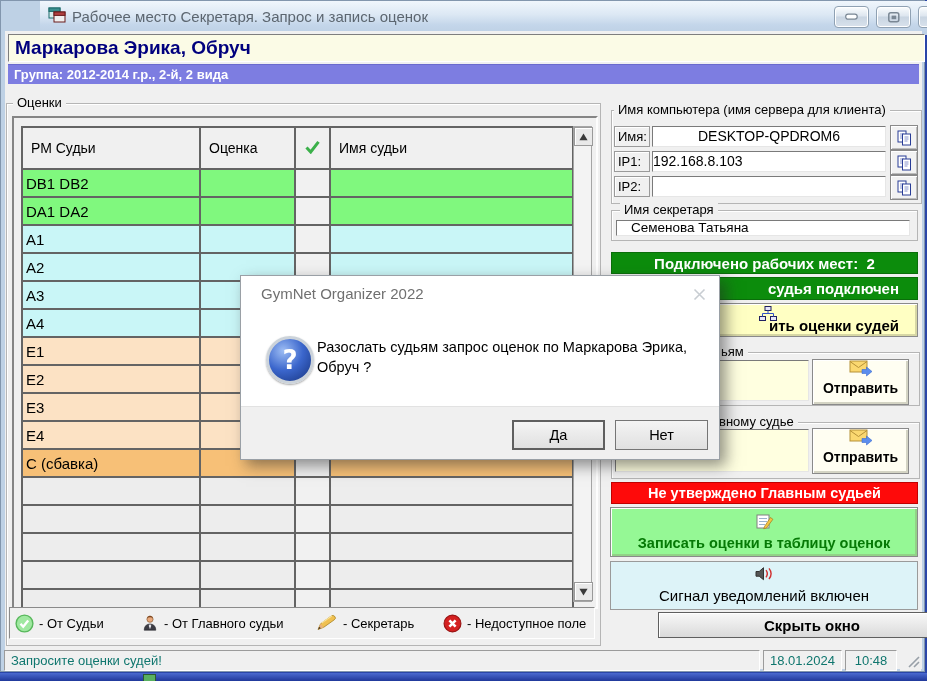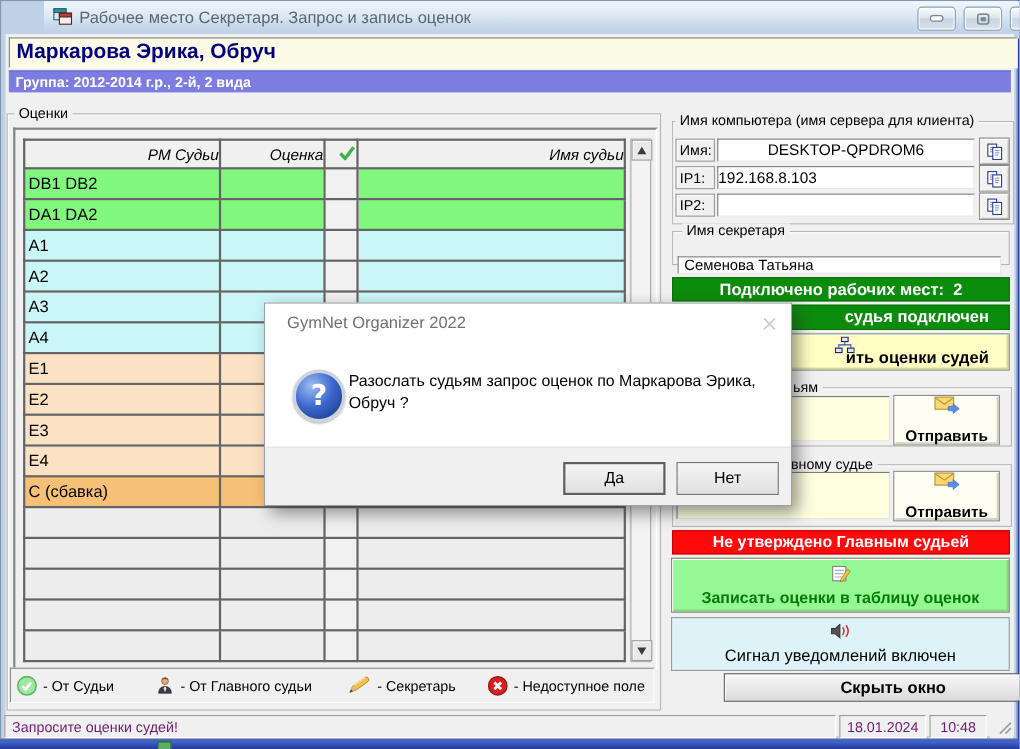--- a/index.html
+++ b/index.html
@@ -29,7 +29,7 @@
   .inset-panel{position:absolute;border:2px solid;border-color:#858585 #fdfdfd #fdfdfd #858585;background:#f0f0f0;}
   table.scores{position:absolute;left:21px;top:126px;border-collapse:collapse;}
   table.scores td{border:2px solid #646464;font-size:15px;color:#000;padding:0 0 0 3px;overflow:hidden;}
-  table.scores tr.hdr td{height:24px;background:#f0f0f0;font-size:14px;text-align:right;padding:0;font-style:italic;}
+  table.scores tr.hdr td{height:24px;background:#f0f0f0;font-size:14px;text-align:left;padding:8px;}
   table.scores tr td{height:26px;}
   td.c-check{background:#f1f1f1 !important;}
   tr.row-green td{background:#80f87e;}

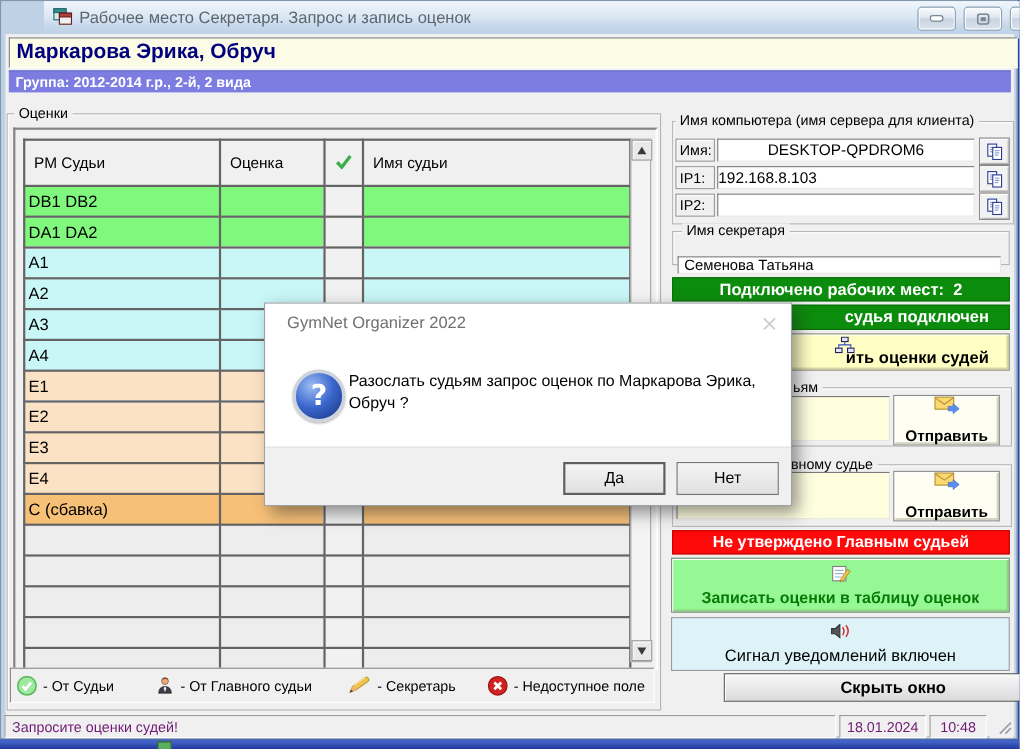--- a/index.html
+++ b/index.html
@@ -346,7 +346,7 @@
 
   <div class="groupbox" style="left:611px;top:210px;width:305px;height:29px;">
     <span class="gb-label" style="left:8px">Имя секретаря</span>
-    <div class="edit" style="left:4px;top:22px;width:294px;height:16px;font-size:13.5px;line-height:14px;padding-left:5px;">Семенова Татьяна</div>
+    <div class="edit" style="left:4px;top:9px;width:294px;height:16px;font-size:13.5px;line-height:14px;padding-left:14px;">Семенова Татьяна</div>
   </div>
 
   <div class="hbar bar-green" style="top:252px;height:22px;font-size:15px;">Подключено рабочих мест:&nbsp; 2</div>

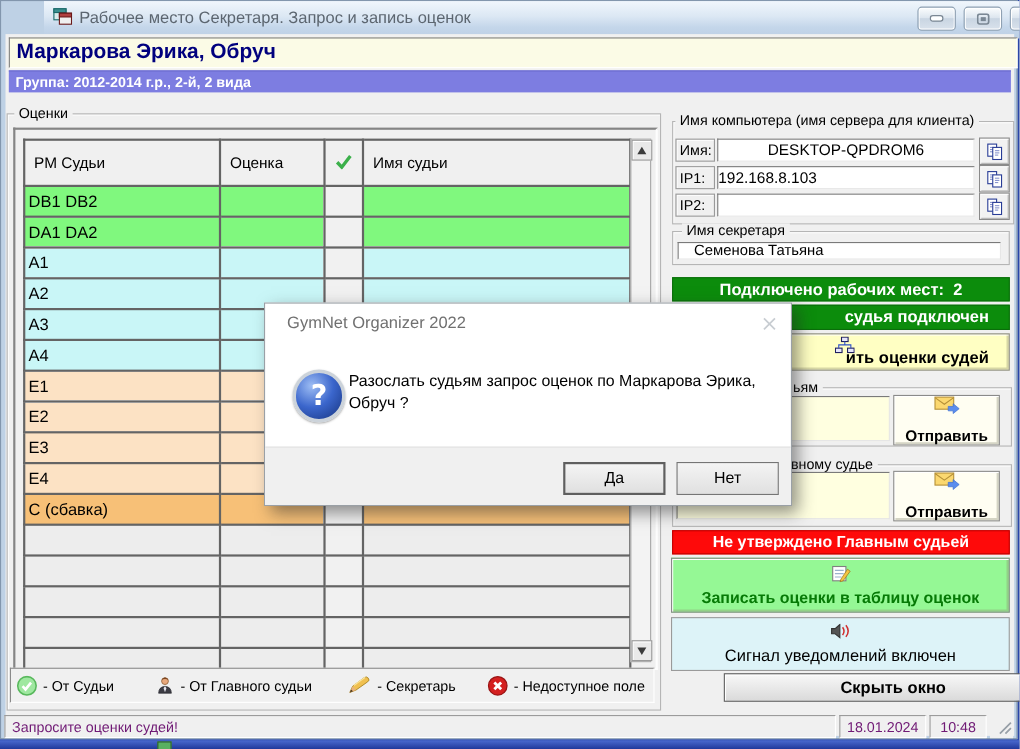--- a/index.html
+++ b/index.html
@@ -63,7 +63,7 @@
     box-shadow:inset 1px 1px 0 #ffffff,inset -2px -2px 0 rgba(140,140,110,.35);}
   .send-btn{position:absolute;width:95px;height:44px;background:#fffef2;border:1px solid #8a8a8a;
     box-shadow:inset 1px 1px 0 #ffffff,inset -2px -2px 0 #d4d4c4;display:flex;flex-direction:column;
-    align-items:center;justify-content:space-between;font-size:14px;font-weight:bold;color:#000;}
+    align-items:center;justify-content:flex-start;font-size:14px;font-weight:bold;color:#000;}
   
   .sb-panel{position:absolute;top:650px;height:21px;background:#f0f0f0;border:1px solid;
     border-color:#9b9b9b #ffffff #ffffff #9b9b9b;box-sizing:border-box;font-size:13px;color:#701a75;

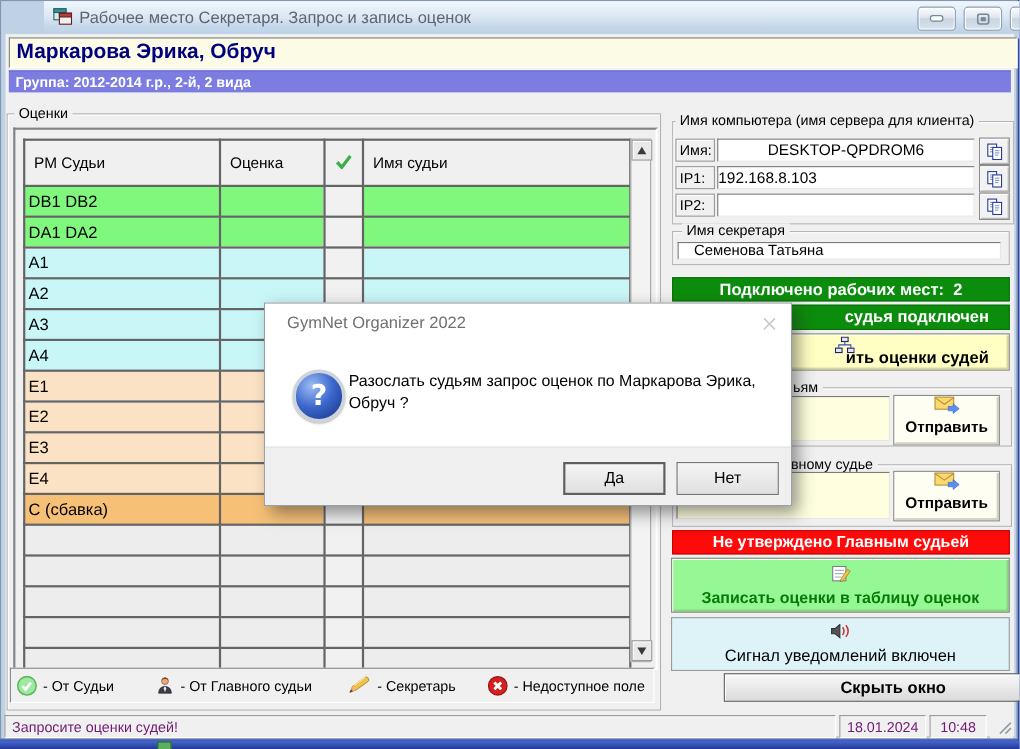--- a/index.html
+++ b/index.html
@@ -66,7 +66,7 @@
     align-items:center;justify-content:flex-start;font-size:14px;font-weight:bold;color:#000;}
   
   .sb-panel{position:absolute;top:650px;height:21px;background:#f0f0f0;border:1px solid;
-    border-color:#9b9b9b #ffffff #ffffff #9b9b9b;box-sizing:border-box;font-size:13px;color:#701a75;
+    border-color:#9b9b9b #ffffff #ffffff #9b9b9b;box-sizing:border-box;font-size:13px;color:#0f766e;
     display:flex;align-items:center;}
   .taskbar{position:absolute;left:0;top:673px;width:927px;height:8px;
     background:linear-gradient(180deg,#4a6ad0,#20389a);}

